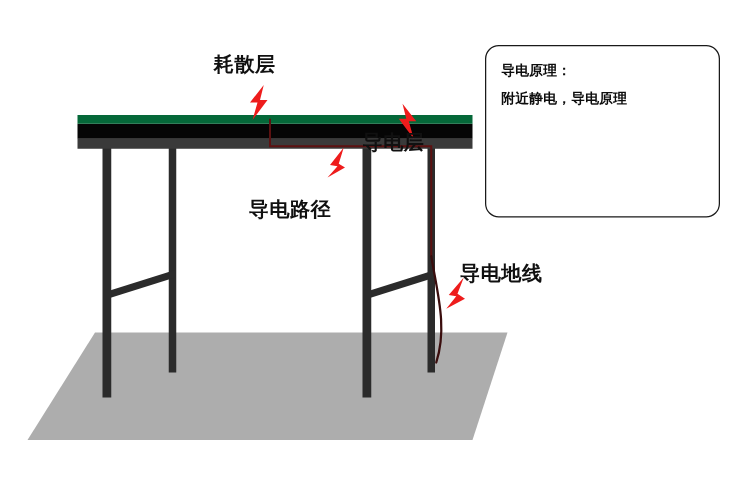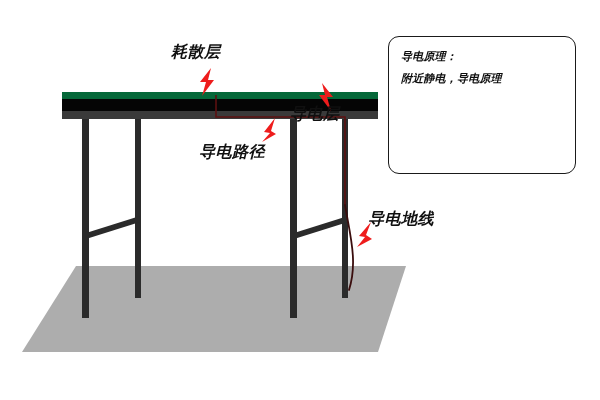--- a/index.html
+++ b/index.html
@@ -18,7 +18,6 @@
     width: 600px;
     height: 322px;
     background: #ffffff;
-    font-style: italic;
   }
   svg.diagram {
     position: absolute;

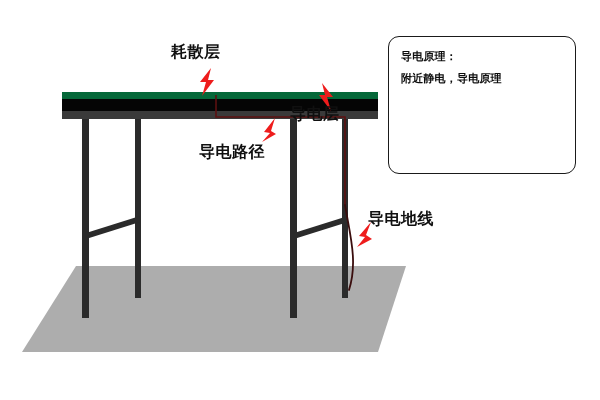--- a/index.html
+++ b/index.html
@@ -37,7 +37,7 @@
   }
   #label-dissipative { left: 171px; top: 44px; }
   #label-conductive  { left: 290px; top: 62px; margin-top: 44px; }
-  #label-path        { left: 199px; top: 144px; }
+  #label-path        { left: 199px; top: 160px; }
   #label-ground-wire { left: 355px; top: 211px; margin-left: 13px; }
 
   #info-box {

